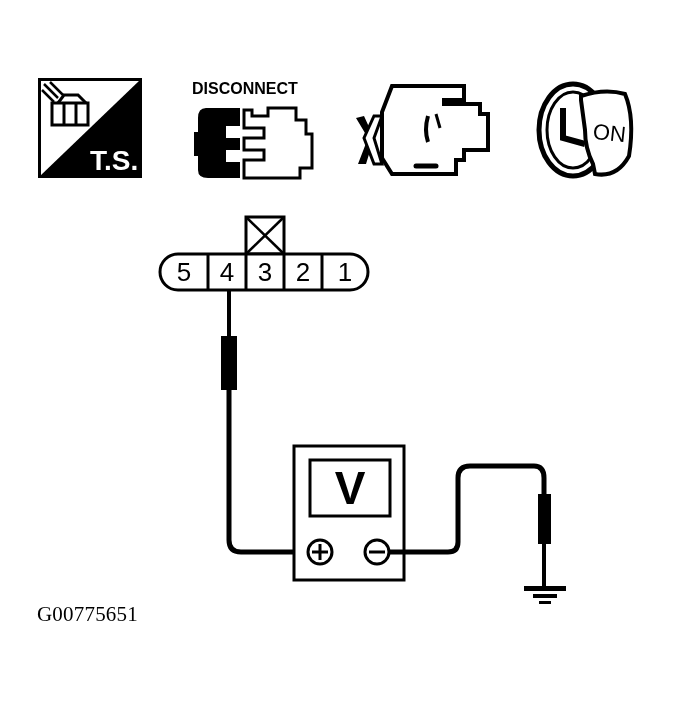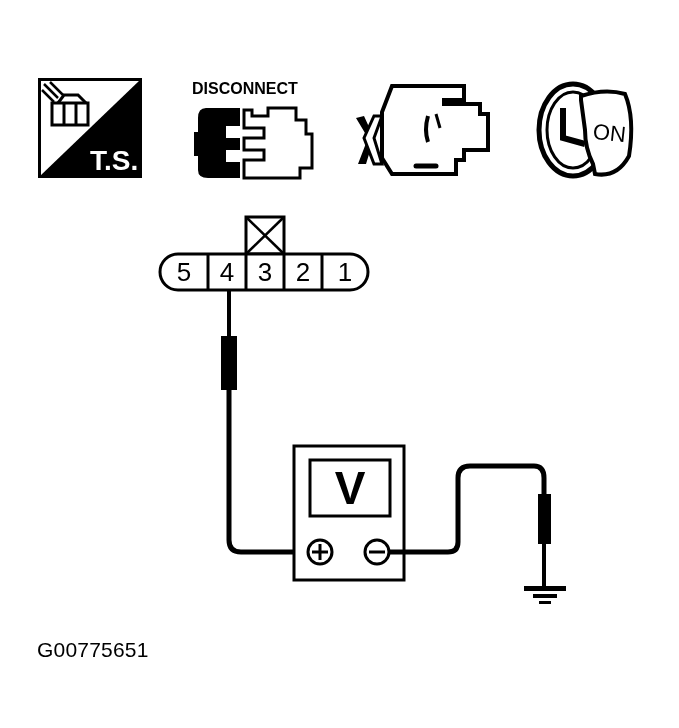--- a/index.html
+++ b/index.html
@@ -6,7 +6,7 @@
   body { width: 679px; height: 728px; position: relative; overflow: hidden; font-family: "Liberation Sans", sans-serif; color: #000; }
   .abs { position: absolute; }
   svg { display: block; }
-  .caption { position: absolute; left: 37px; top: 638px; font-size: 21px; font-family: Liberation Sans, sans-serif; letter-spacing: 0.2px; }
+  .caption { position: absolute; left: 37px; top: 602px; font-size: 21px; font-family: Liberation Serif, serif; letter-spacing: 0.2px; }
 </style>
 </head>
 <body>

